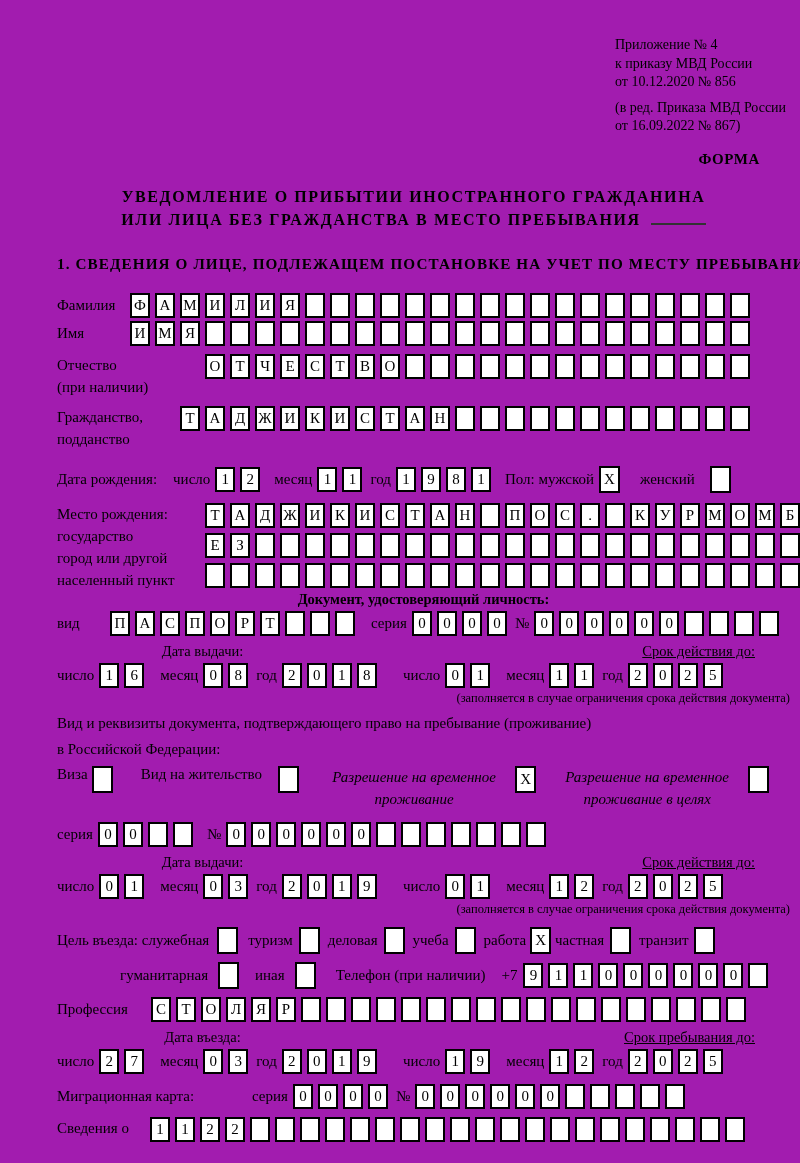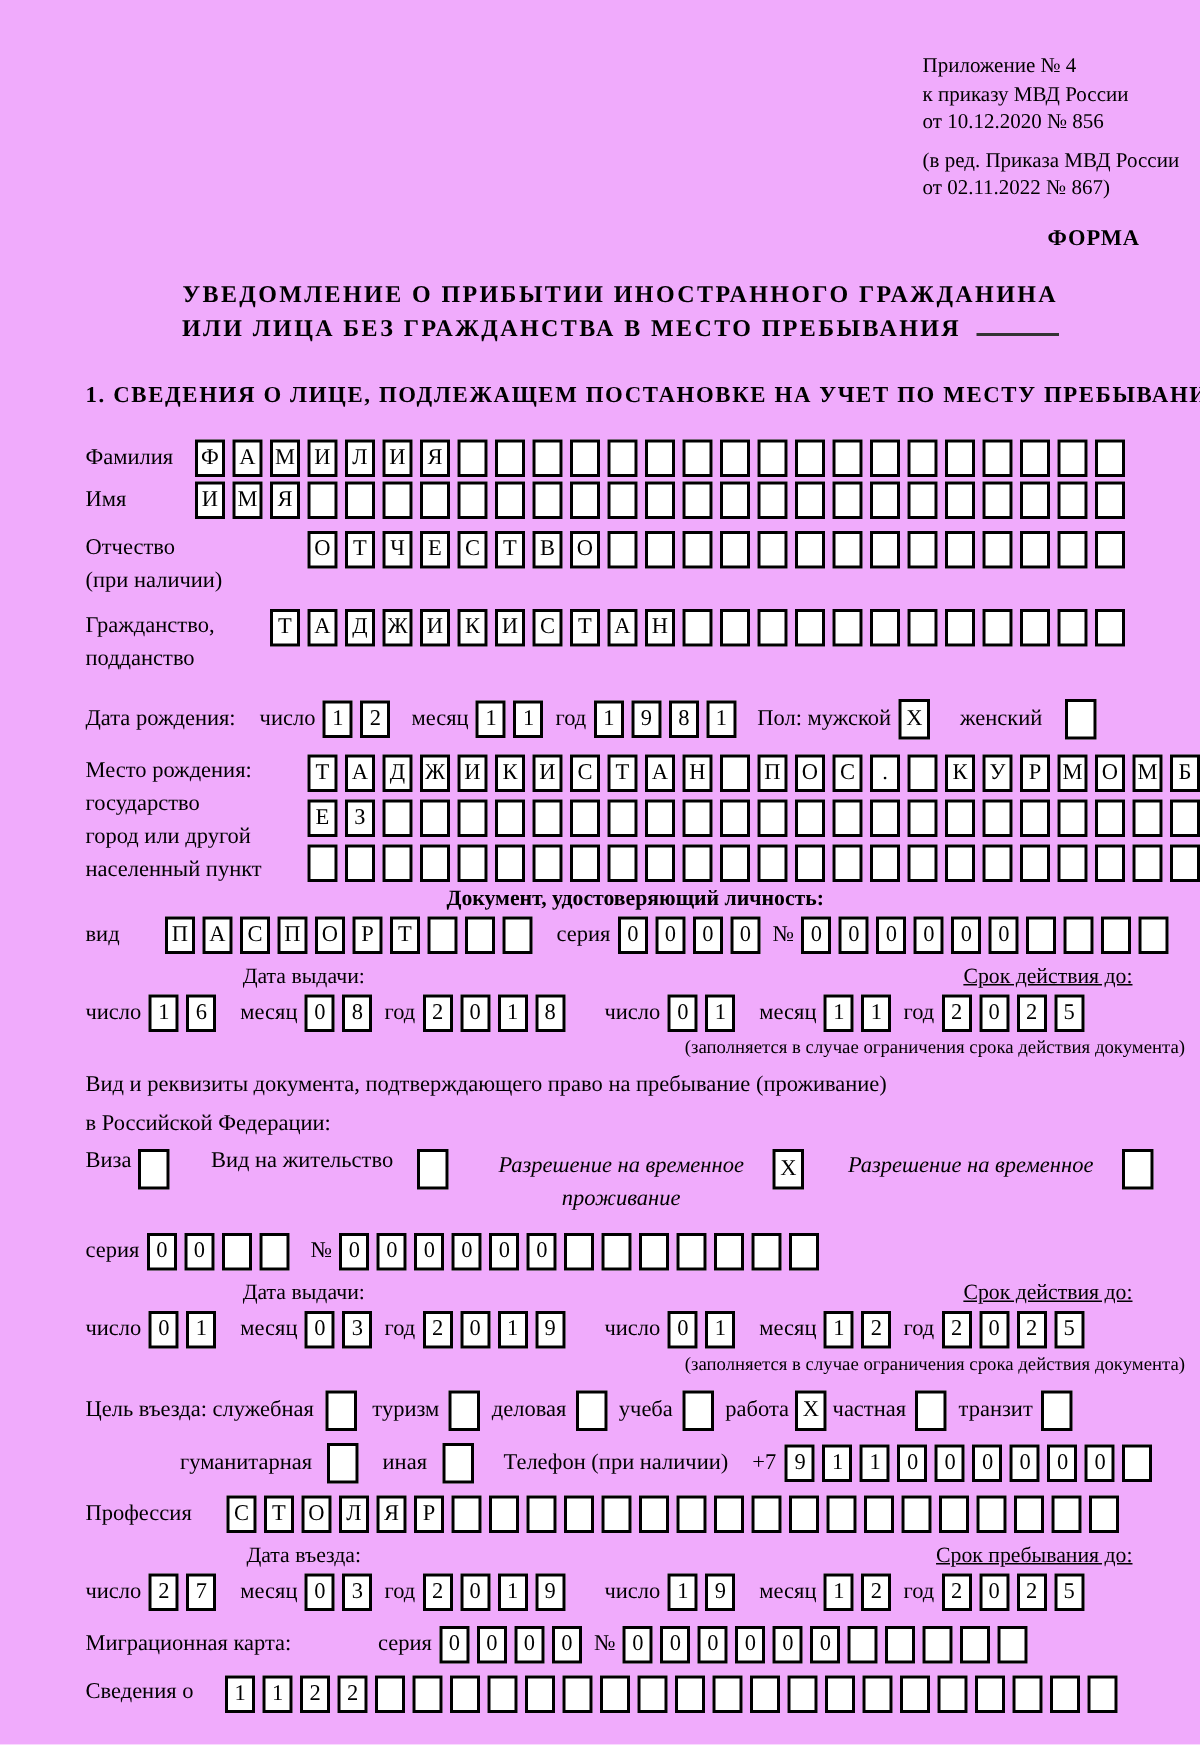--- a/index.html
+++ b/index.html
@@ -6,7 +6,7 @@
   html,body { margin:0; padding:0; background:#ffffff; }
   .page {
     position:relative; width:800px; height:1163px; overflow:hidden;
-    background:#f0abfc; color:#000;
+    background:#a21caf; color:#000;
     font-family:"Liberation Serif","DejaVu Serif",serif;
     padding:36px 10px 0 57px;
   }

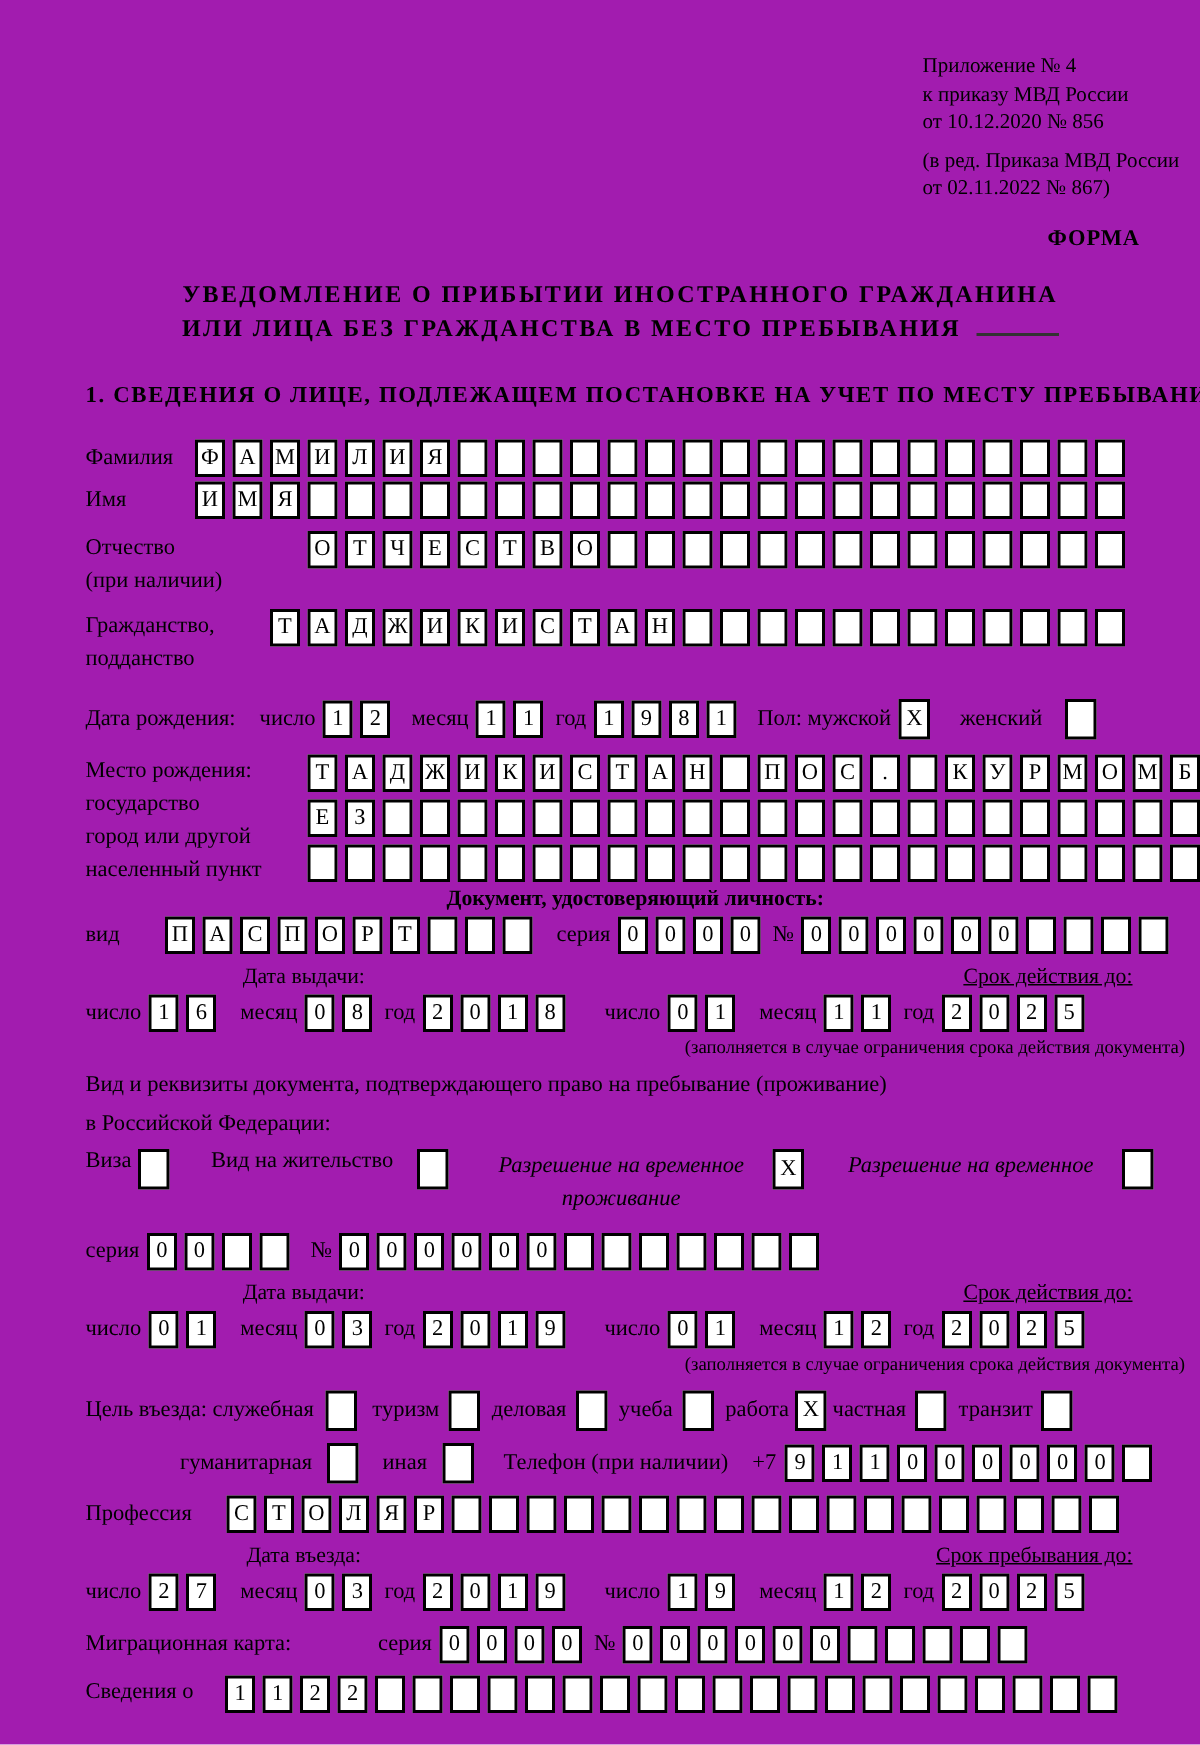--- a/index.html
+++ b/index.html
@@ -59,7 +59,7 @@
     <div>к приказу МВД России</div>
     <div>от 10.12.2020 № 856</div>
     <div class="gap">(в ред. Приказа МВД России</div>
-    <div>от 02.11.2022 № 867)</div>
+    <div>от 16.09.2022 № 867)</div>
   </div>
 
   <div class="forma">ФОРМА</div>

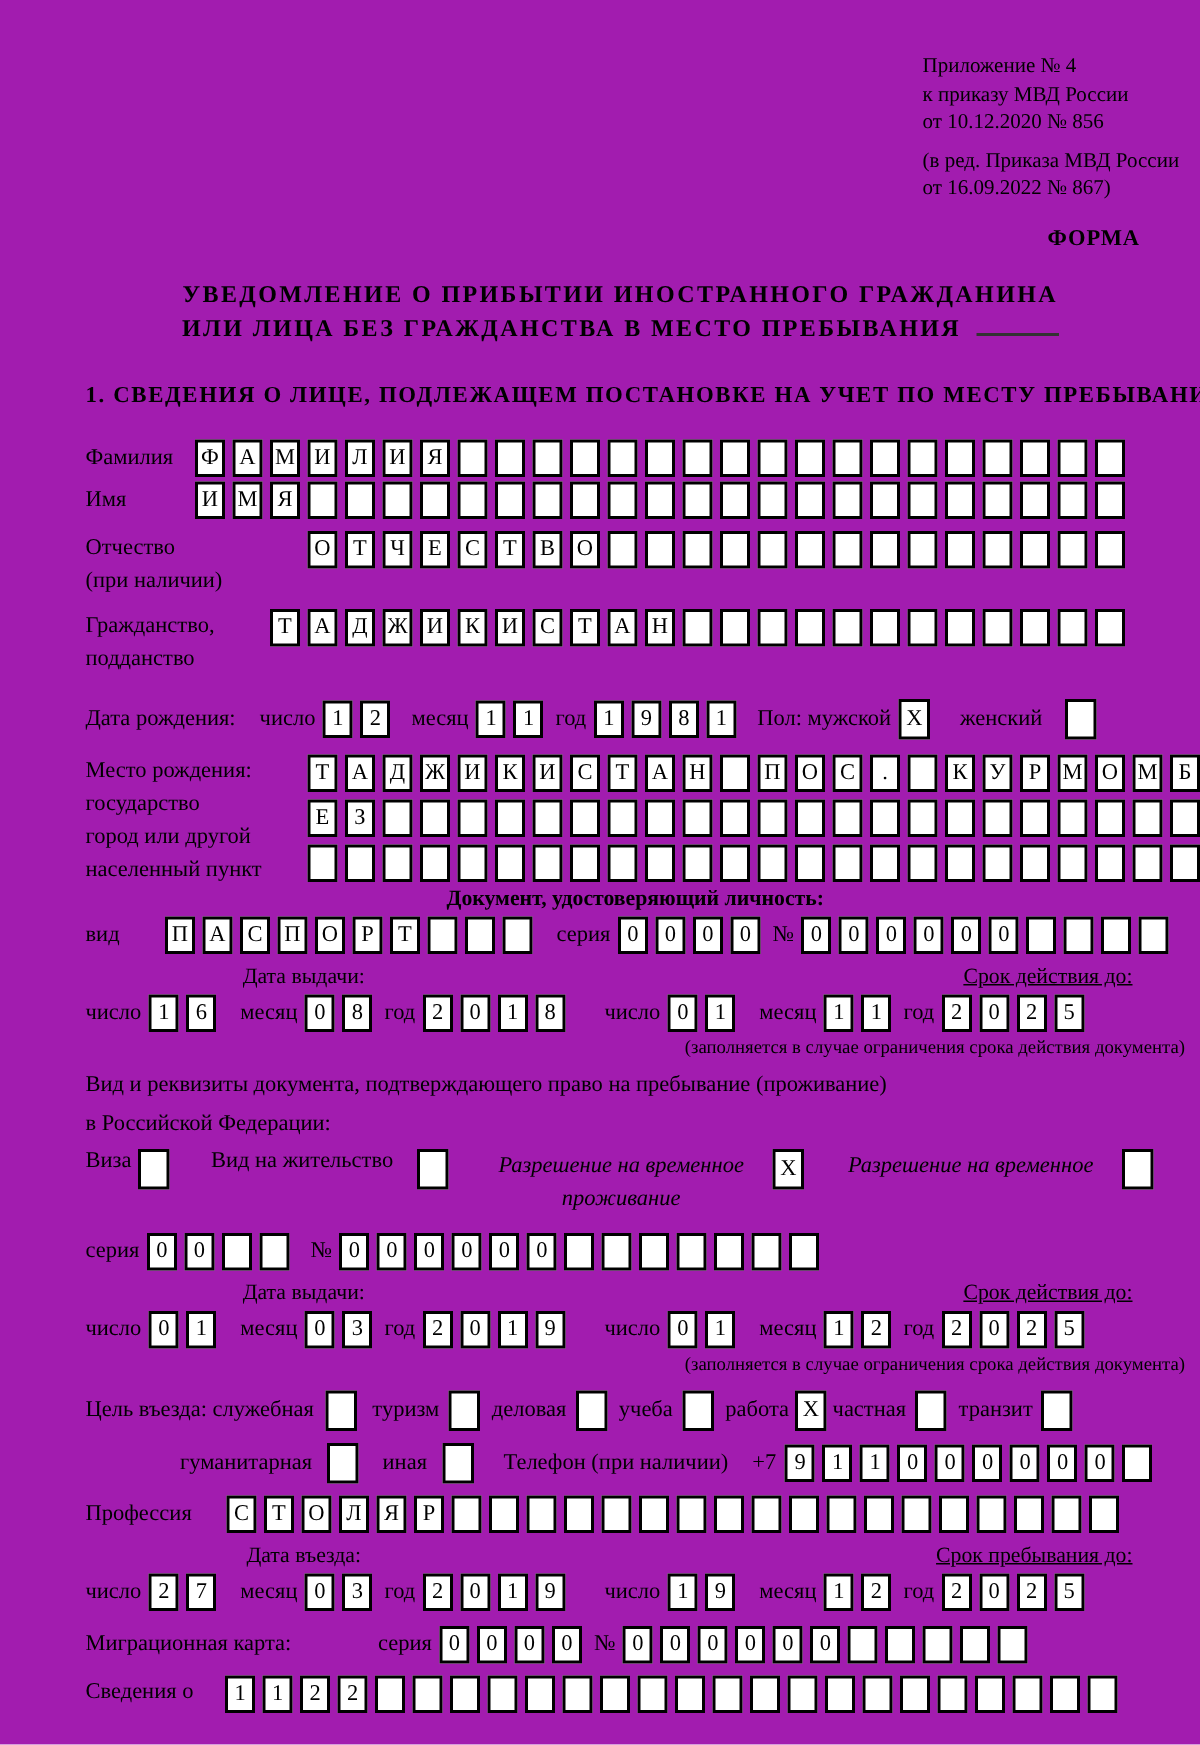--- a/index.html
+++ b/index.html
@@ -421,6 +421,7 @@
       </span>
     <span class="lblcol center ml16 w190">
       <span>Разрешение на временное</span>
+      <span>проживание в целях</span>
     </span>
     <span class="cells cb ml6">
         <span class="cell"></span>

